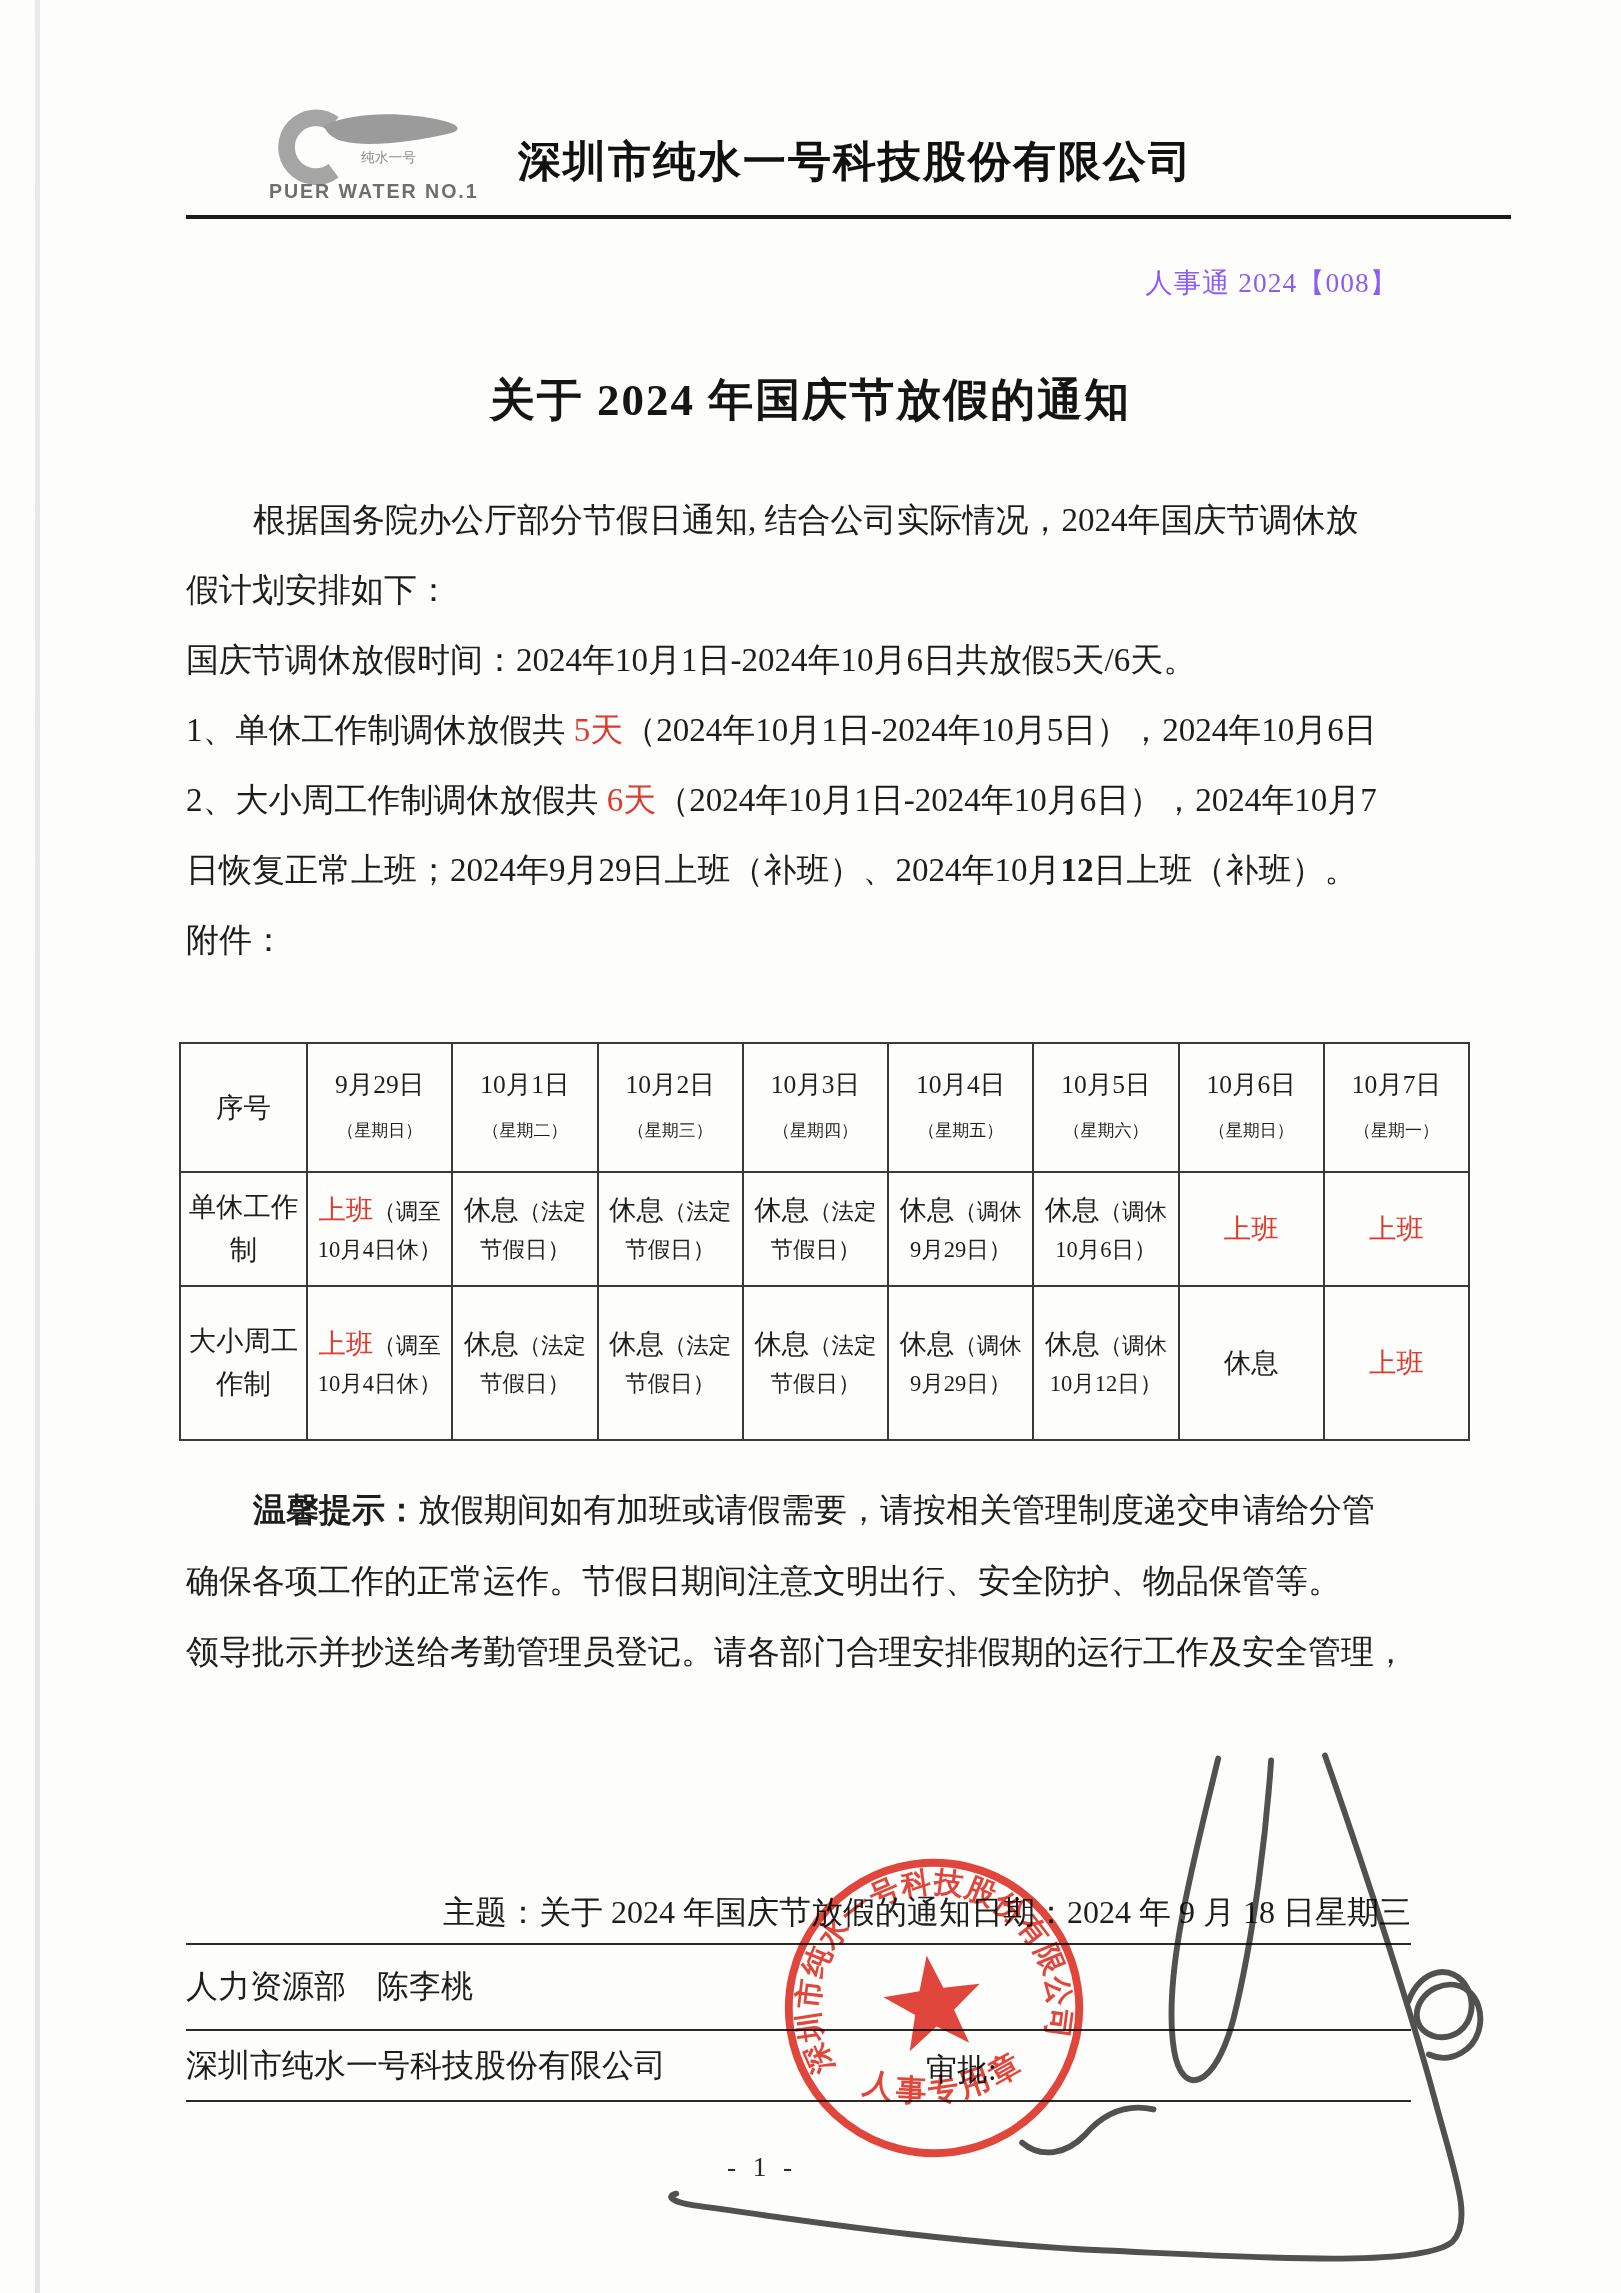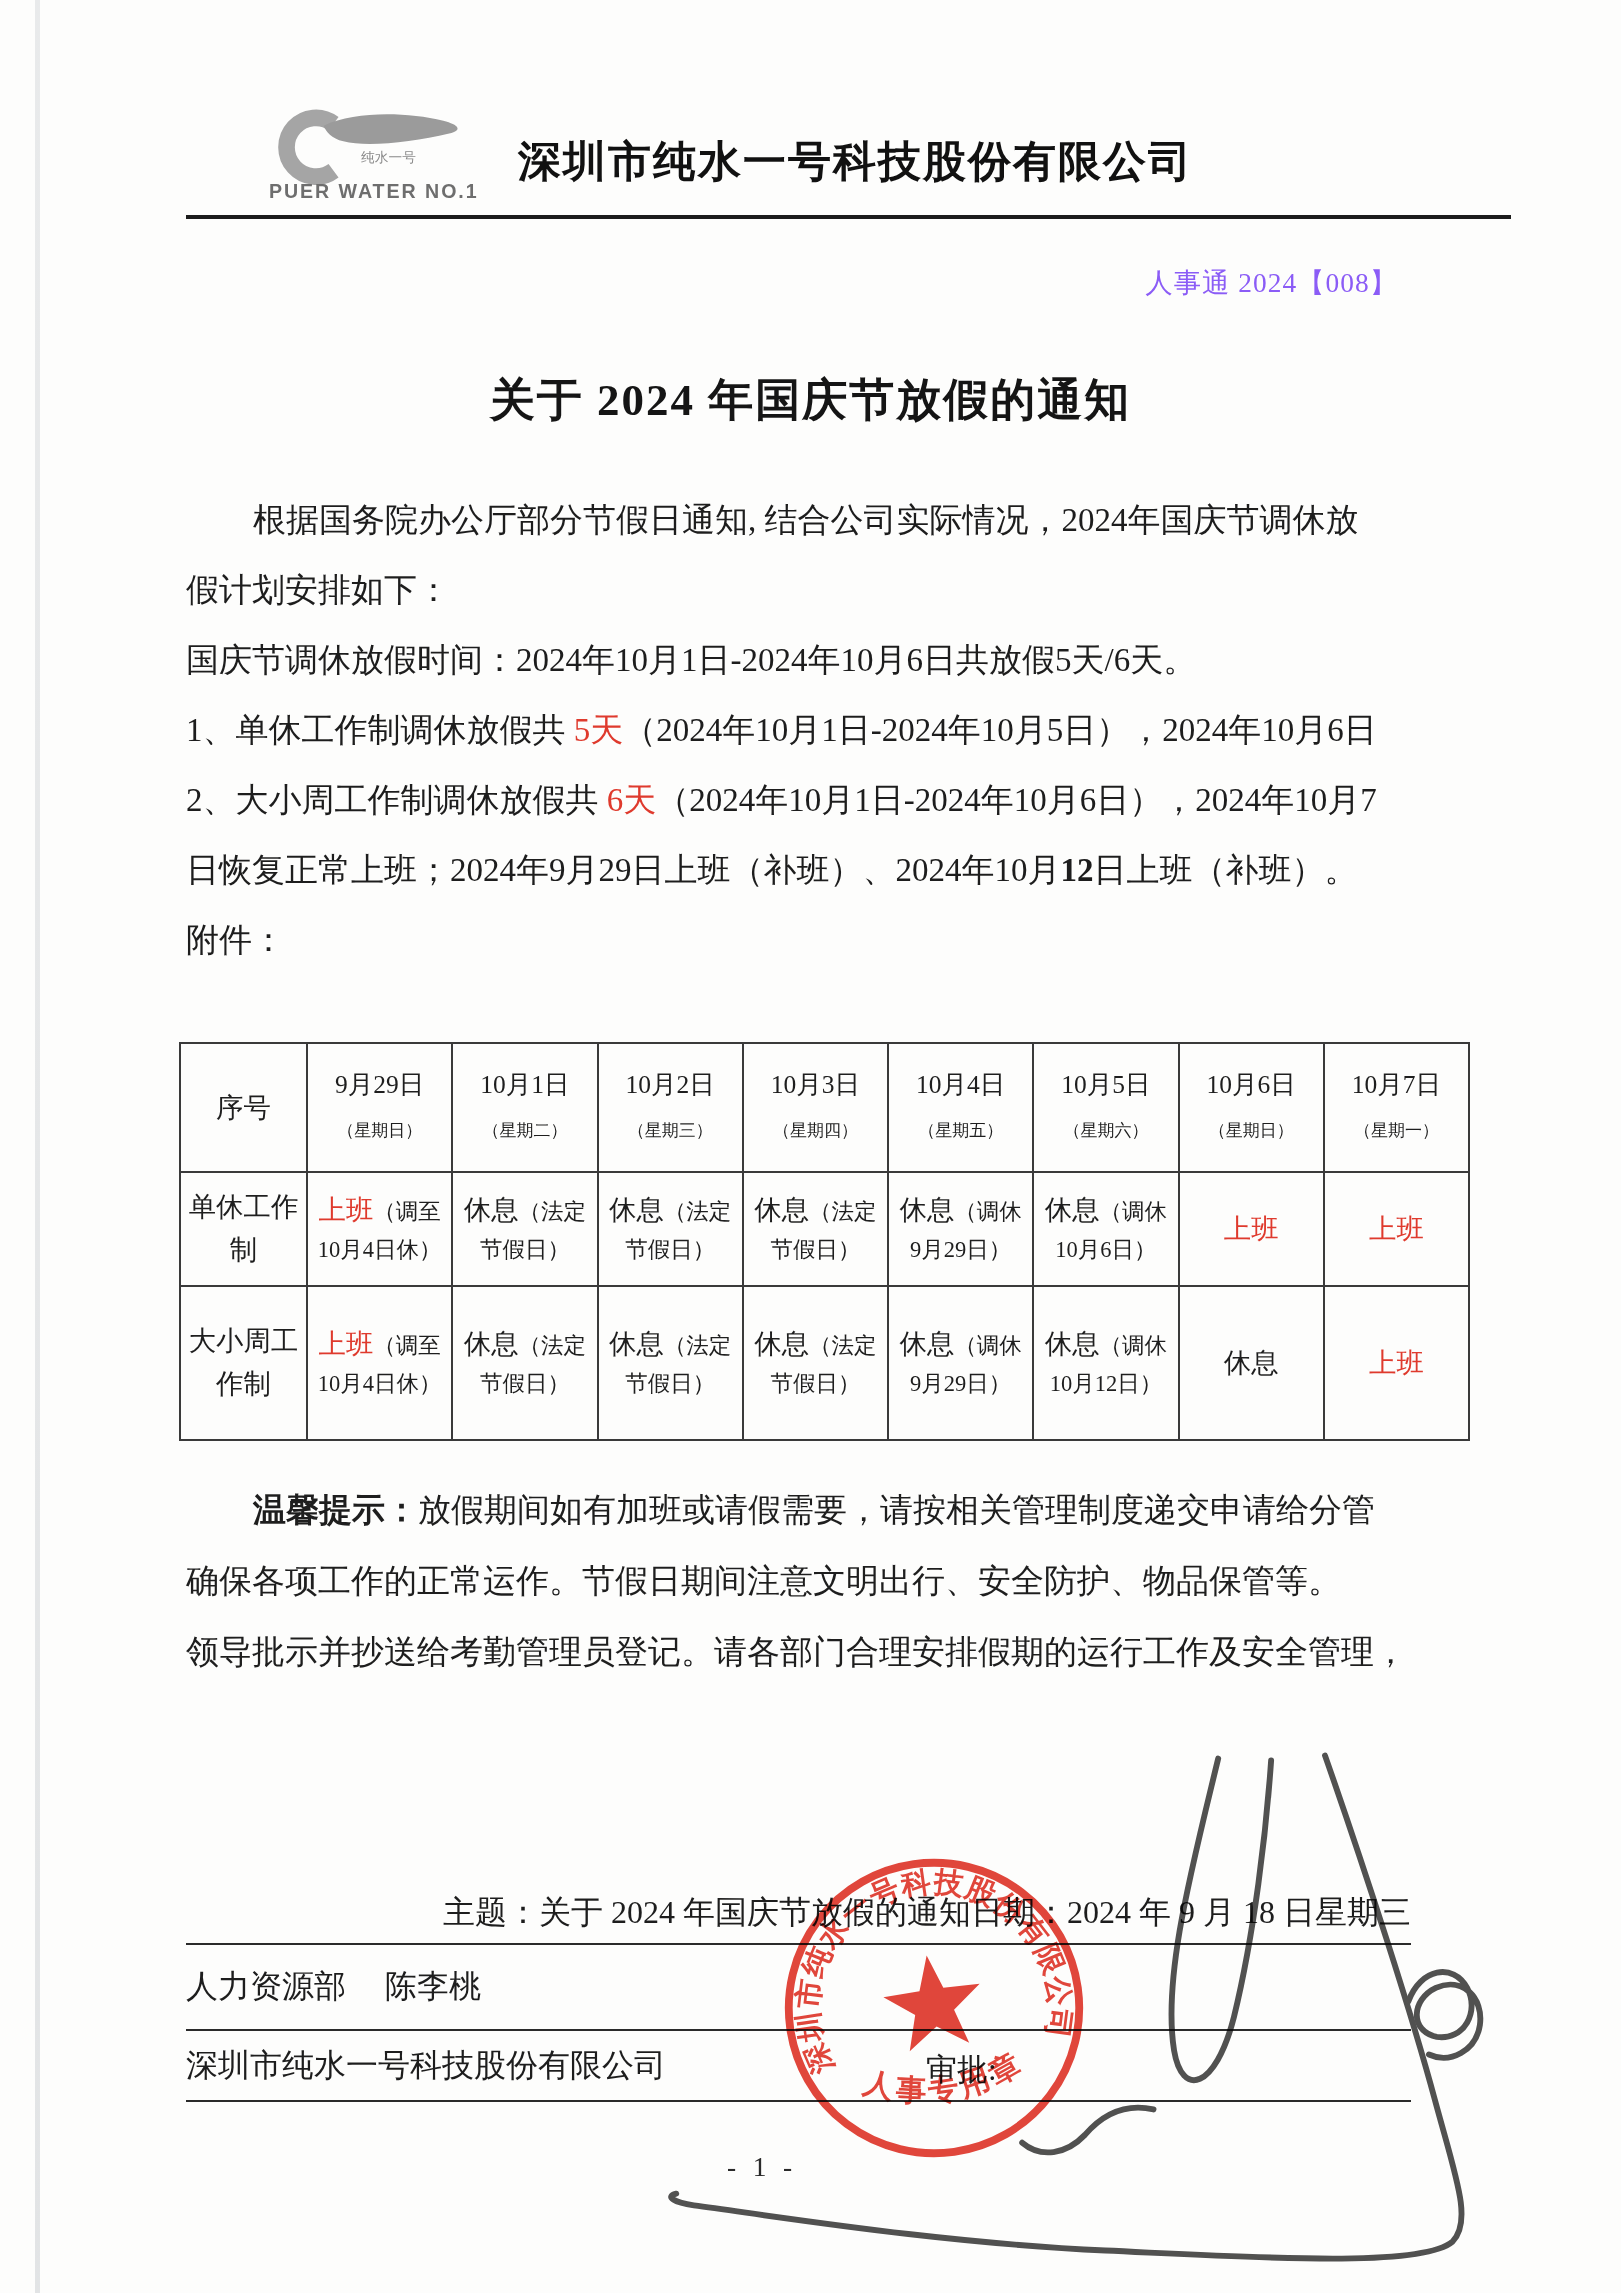--- a/index.html
+++ b/index.html
@@ -53,7 +53,7 @@
   .f-row.a { height:63px; justify-content:flex-end; }
   .f-row.b { height:86px; }
   .f-row.c { height:71px; }
-  .dept { margin-right:39px; }
+  .dept { margin-right:31px; }
   .approve { position:absolute; left:740px; top:17.6px; font-size:31px; }
   .page-num { position:absolute; left:727px; top:2152px; font-size:27.4px; letter-spacing:4.9px; color:#2a2a2a; }
 

